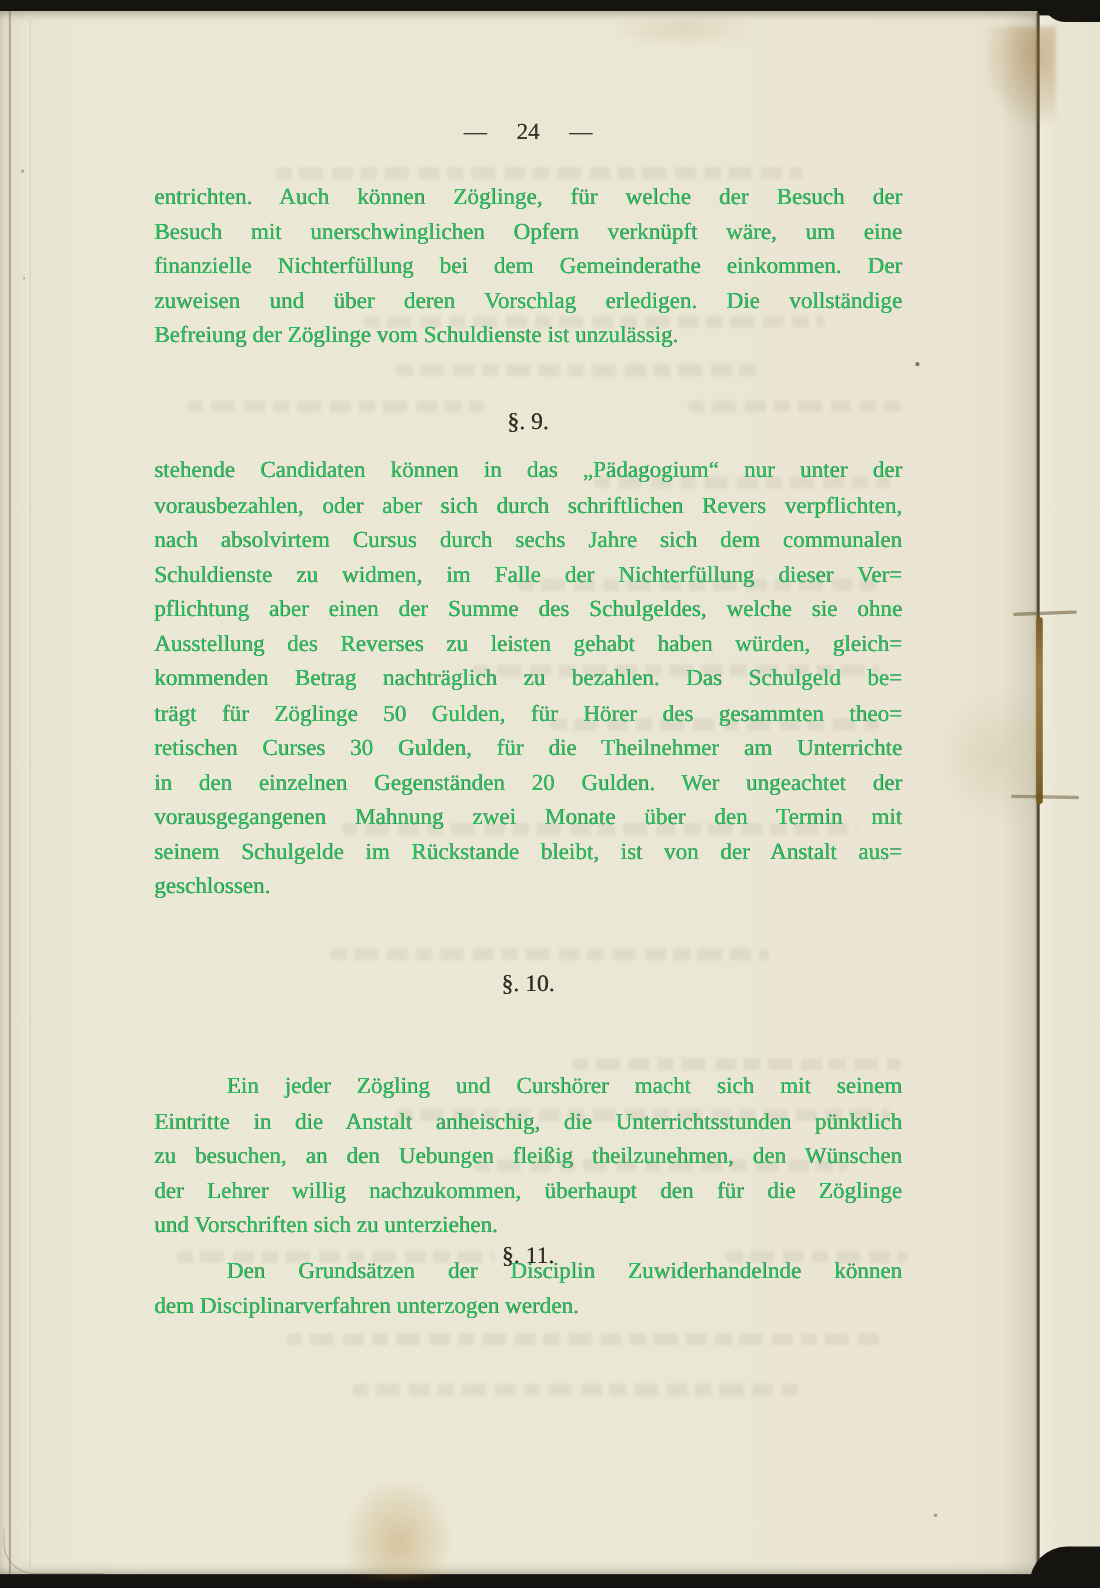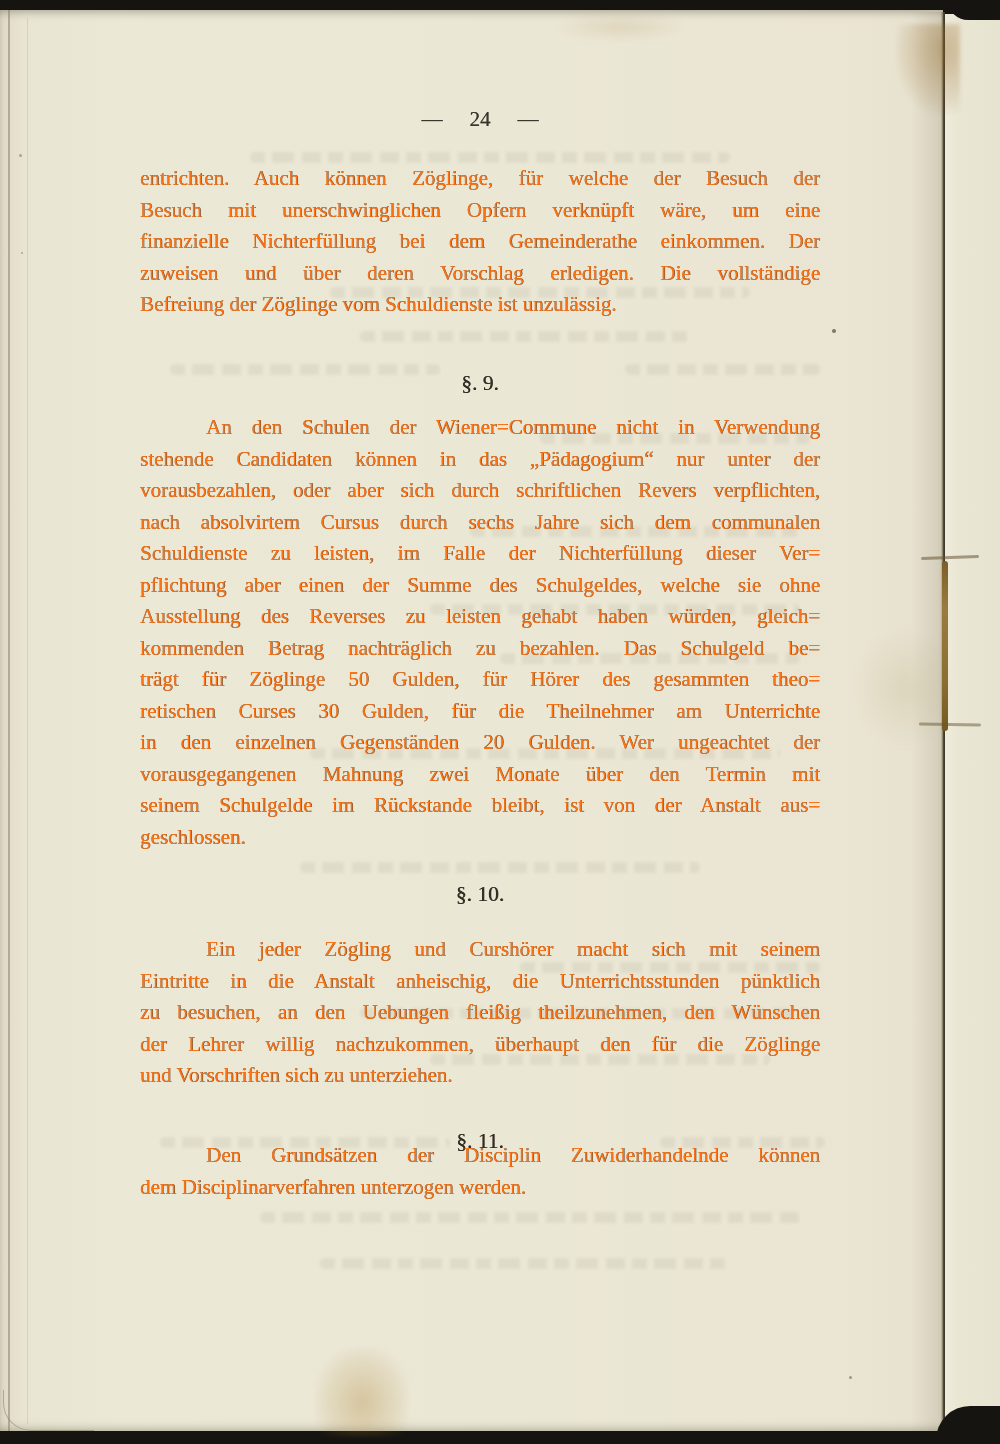--- a/index.html
+++ b/index.html
@@ -67,7 +67,7 @@
   
   .textblock{
     left:140px;width:680px;position:absolute;
-    color:#f97316;font-size:21px;line-height:31.5px;
+    color:#22c55e;font-size:21px;line-height:31.5px;
     text-shadow:0.35px 0 0 rgba(50,44,35,.85);
   }
   .tl{text-align:justify;text-align-last:justify;}

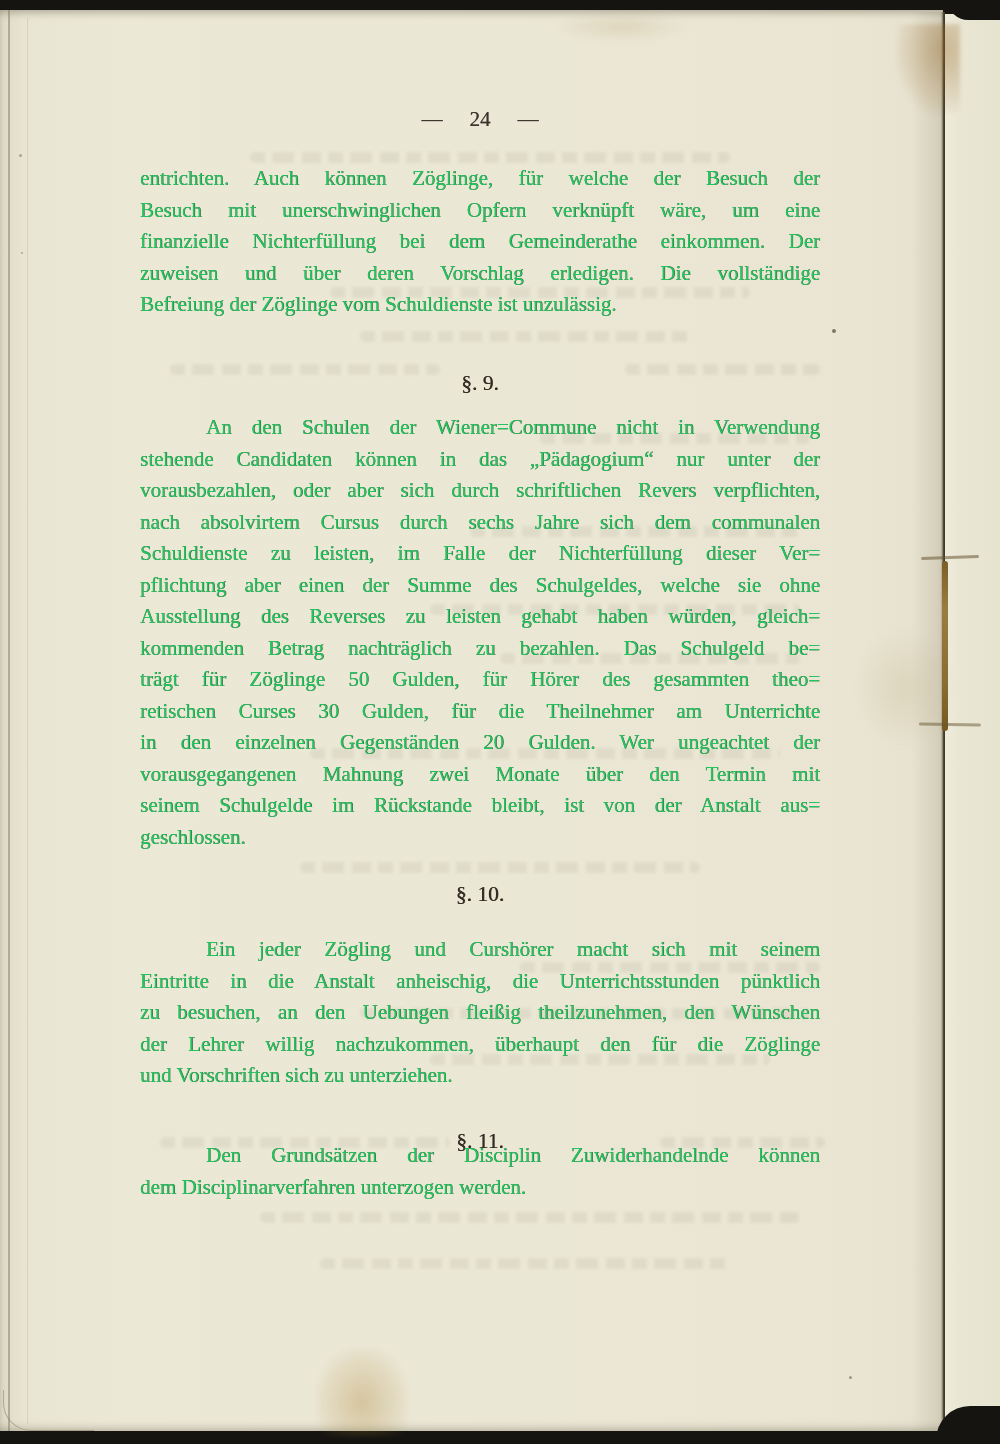--- a/index.html
+++ b/index.html
@@ -145,7 +145,6 @@
 <h2 class="sec-heading" style="top:371px">§. 9.</h2>
 
 <div class="textblock" style="top:412px">
-  <div class="tl first">An den Schulen der Wiener=Commune nicht in Verwendung</div>
   <div class="tl">stehende Candidaten können in das „Pädagogium“ nur unter der</div>
   <div class="tl">vorausbezahlen, oder aber sich durch schriftlichen Revers verpflichten,</div>
   <div class="tl">nach absolvirtem Cursus durch sechs Jahre sich dem communalen</div>

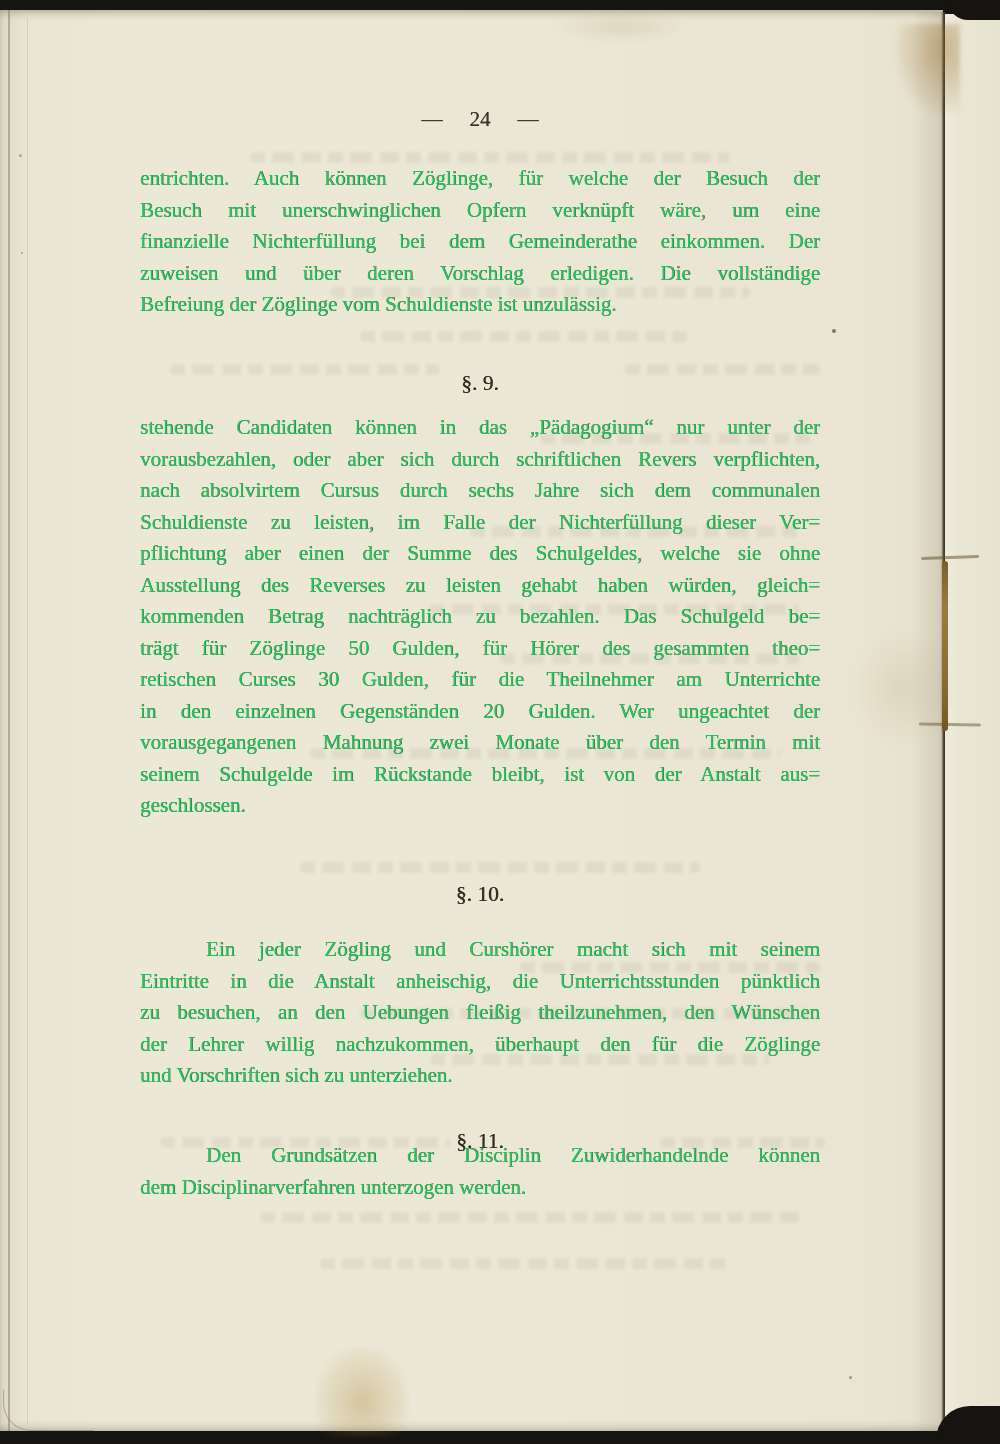--- a/index.html
+++ b/index.html
@@ -148,7 +148,7 @@
   <div class="tl">stehende Candidaten können in das „Pädagogium“ nur unter der</div>
   <div class="tl">vorausbezahlen, oder aber sich durch schriftlichen Revers verpflichten,</div>
   <div class="tl">nach absolvirtem Cursus durch sechs Jahre sich dem communalen</div>
-  <div class="tl">Schuldienste zu leisten, im Falle der Nichterfüllung dieser Ver=</div>
+  <div class="tl">Schuldienste zu widmen, im Falle der Nichterfüllung dieser Ver=</div>
   <div class="tl">pflichtung aber einen der Summe des Schulgeldes, welche sie ohne</div>
   <div class="tl">Ausstellung des Reverses zu leisten gehabt haben würden, gleich=</div>
   <div class="tl">kommenden Betrag nachträglich zu bezahlen. Das Schulgeld be=</div>

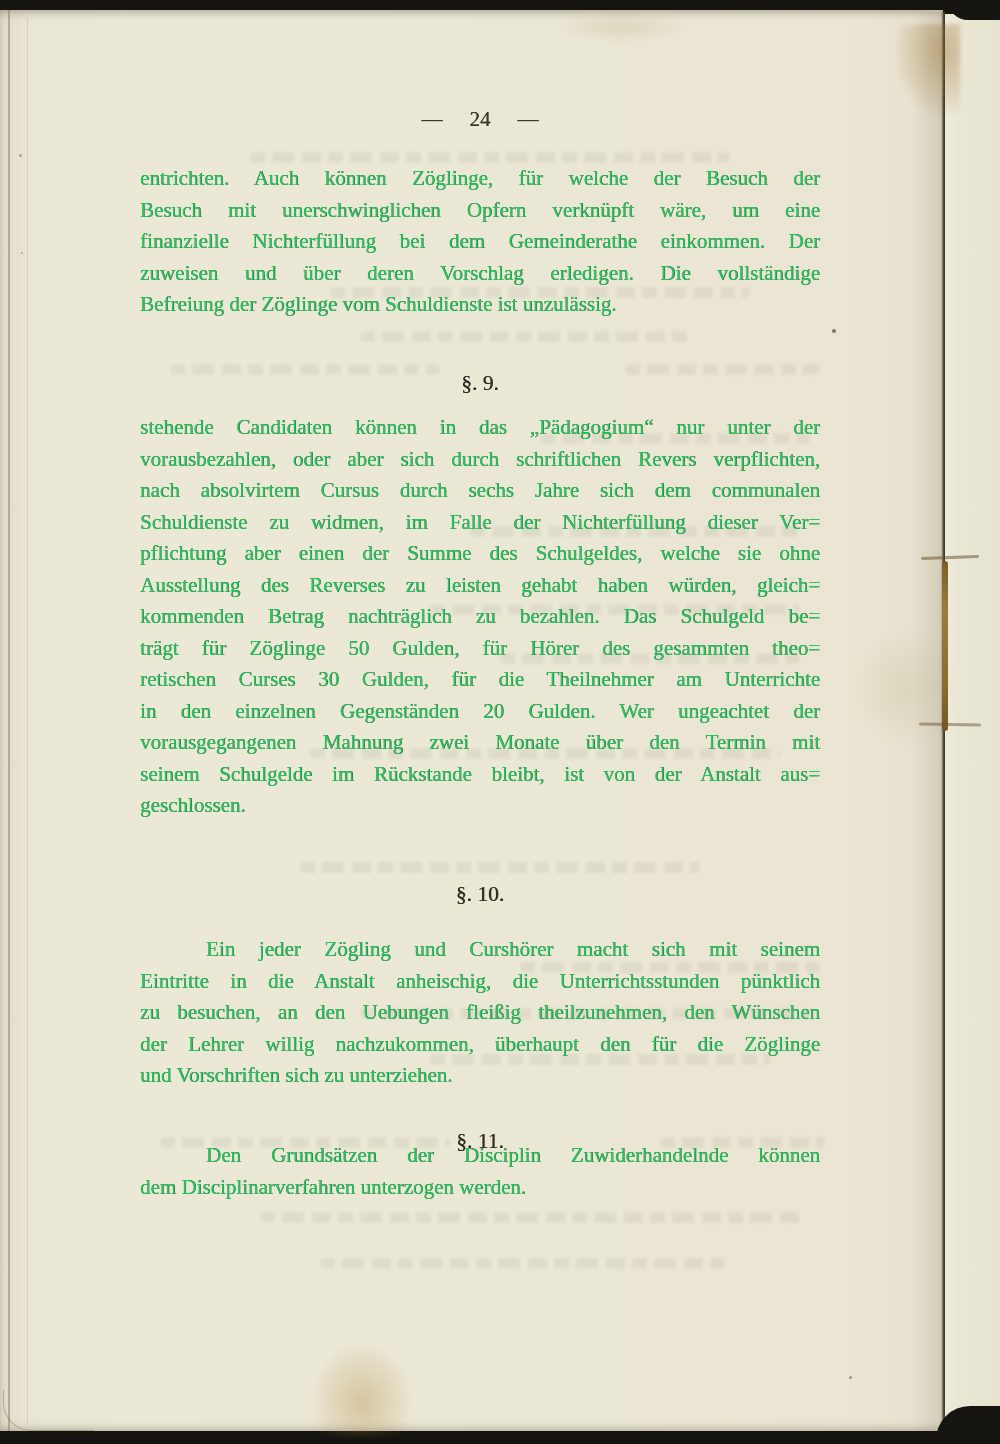--- a/index.html
+++ b/index.html
@@ -162,7 +162,7 @@
 
 <h2 class="sec-heading" style="top:882px">§. 10.</h2>
 
-<div class="textblock" style="top:934px">
+<div class="textblock" style="top:972px">
   <div class="tl first">Ein jeder Zögling und Curshörer macht sich mit seinem</div>
   <div class="tl">Eintritte in die Anstalt anheischig, die Unterrichtsstunden pünktlich</div>
   <div class="tl">zu besuchen, an den Uebungen fleißig theilzunehmen, den Wünschen</div>

